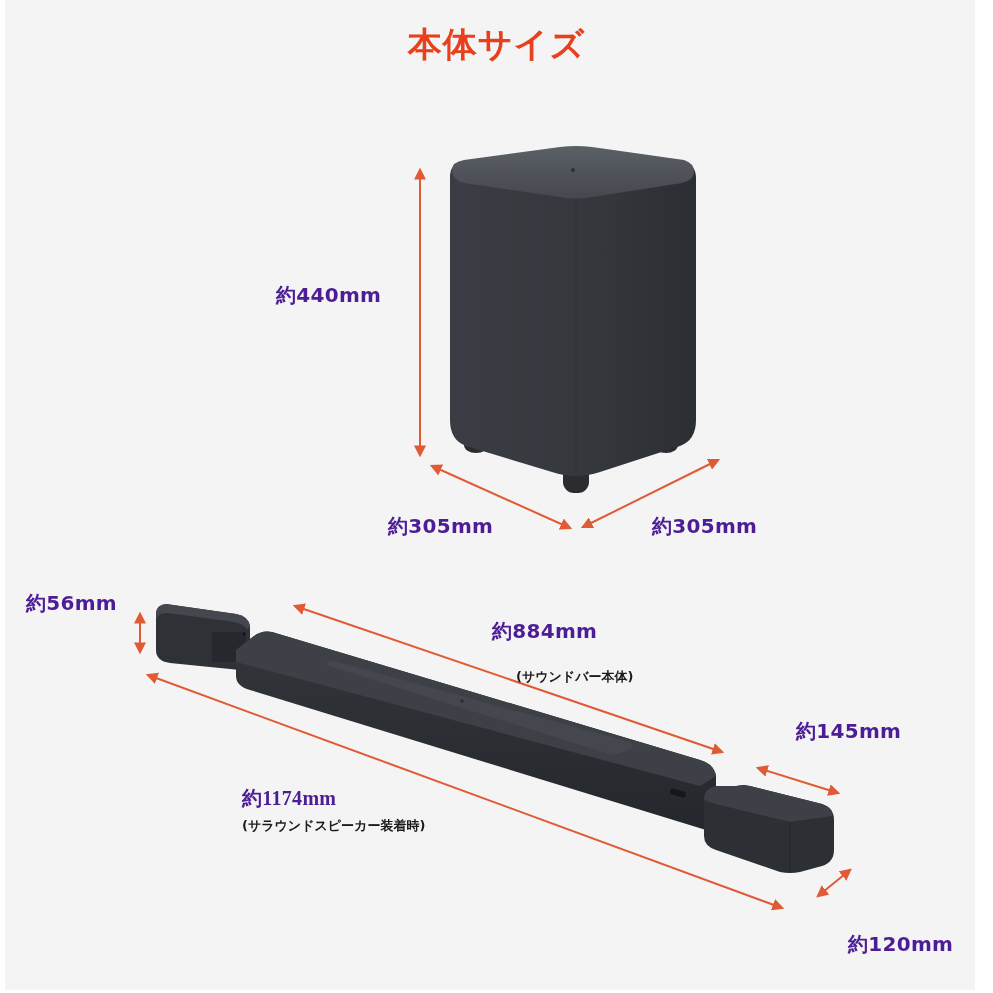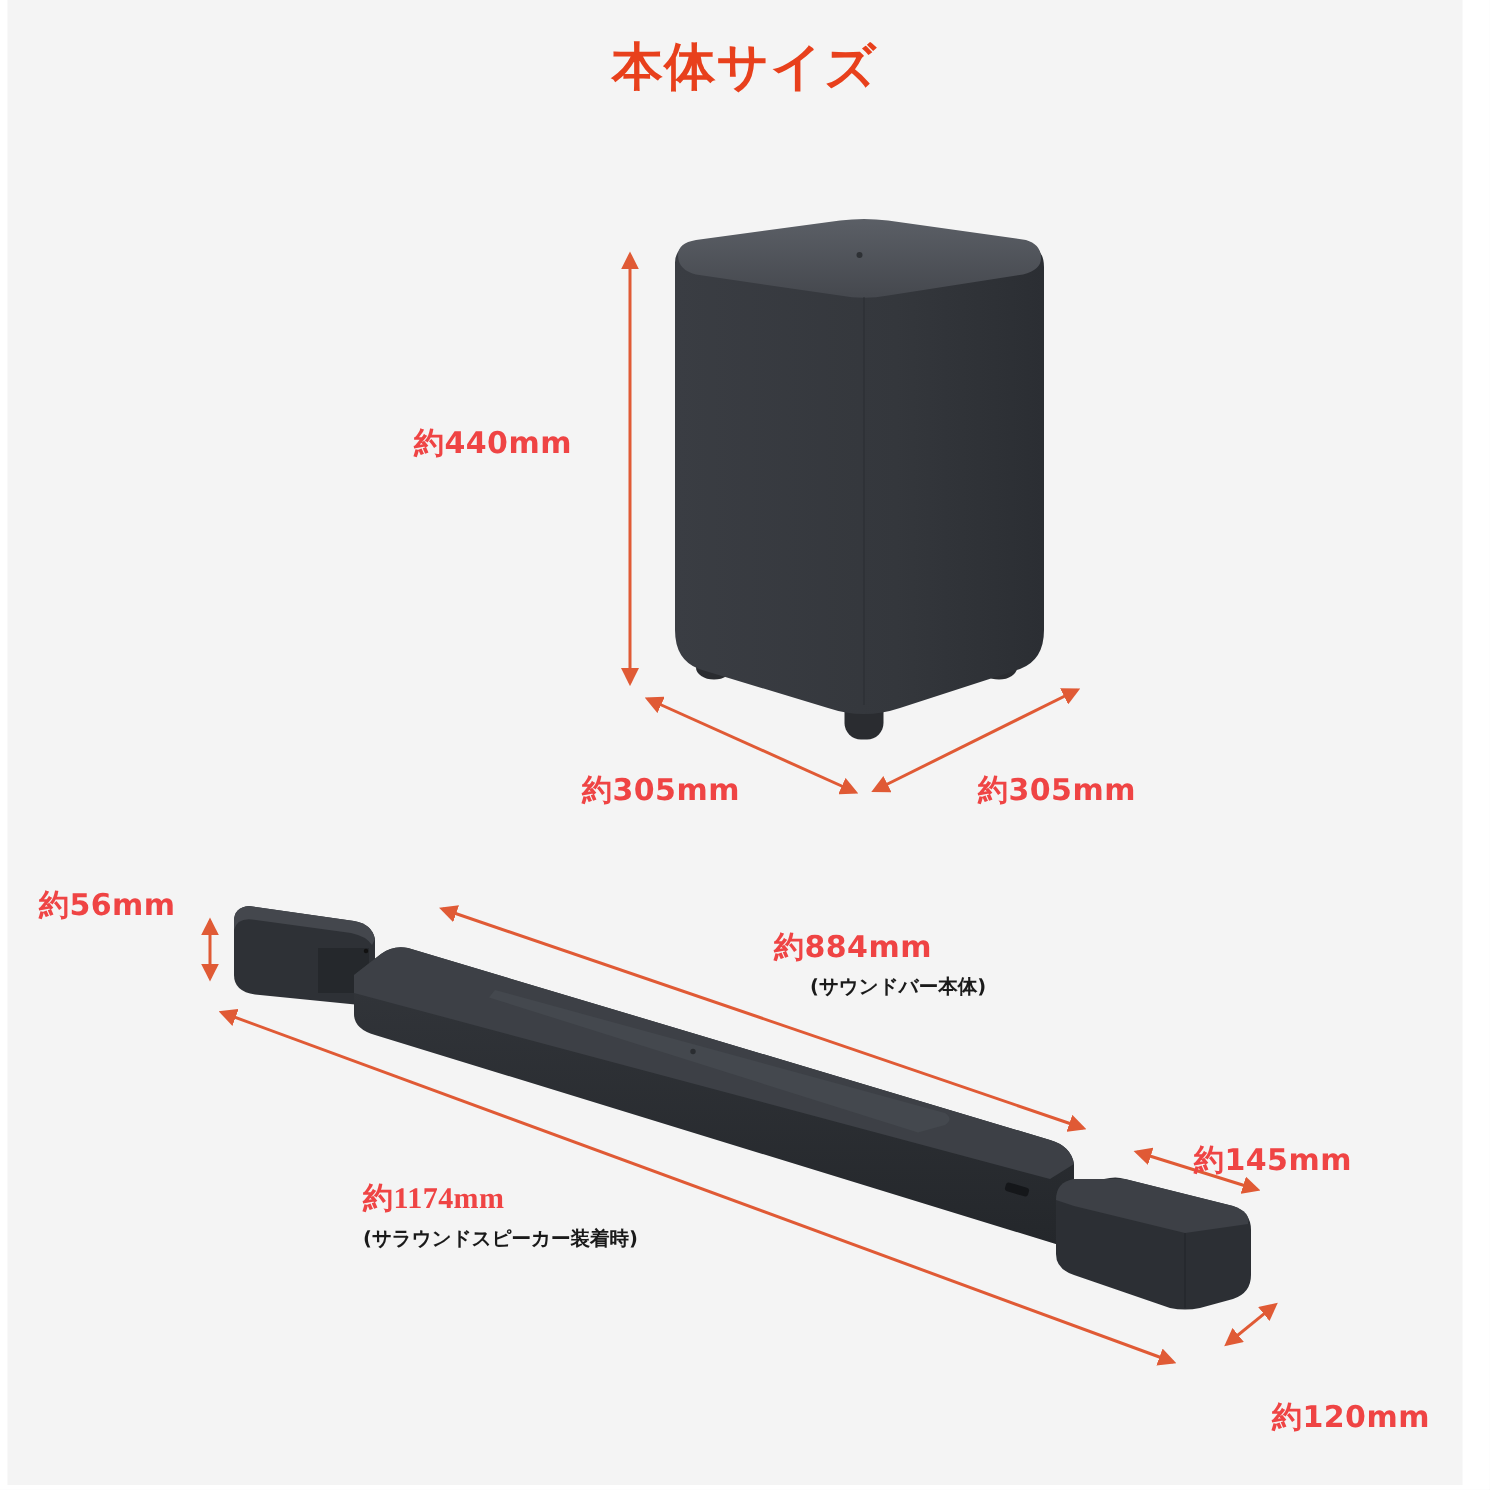--- a/index.html
+++ b/index.html
@@ -37,7 +37,7 @@
       position: absolute;
       font-weight: bold;
       font-size: 20px;
-      color: #ef4444;
+      color: #4c1d95;
       white-space: nowrap;
       letter-spacing: 0.3px;
     }

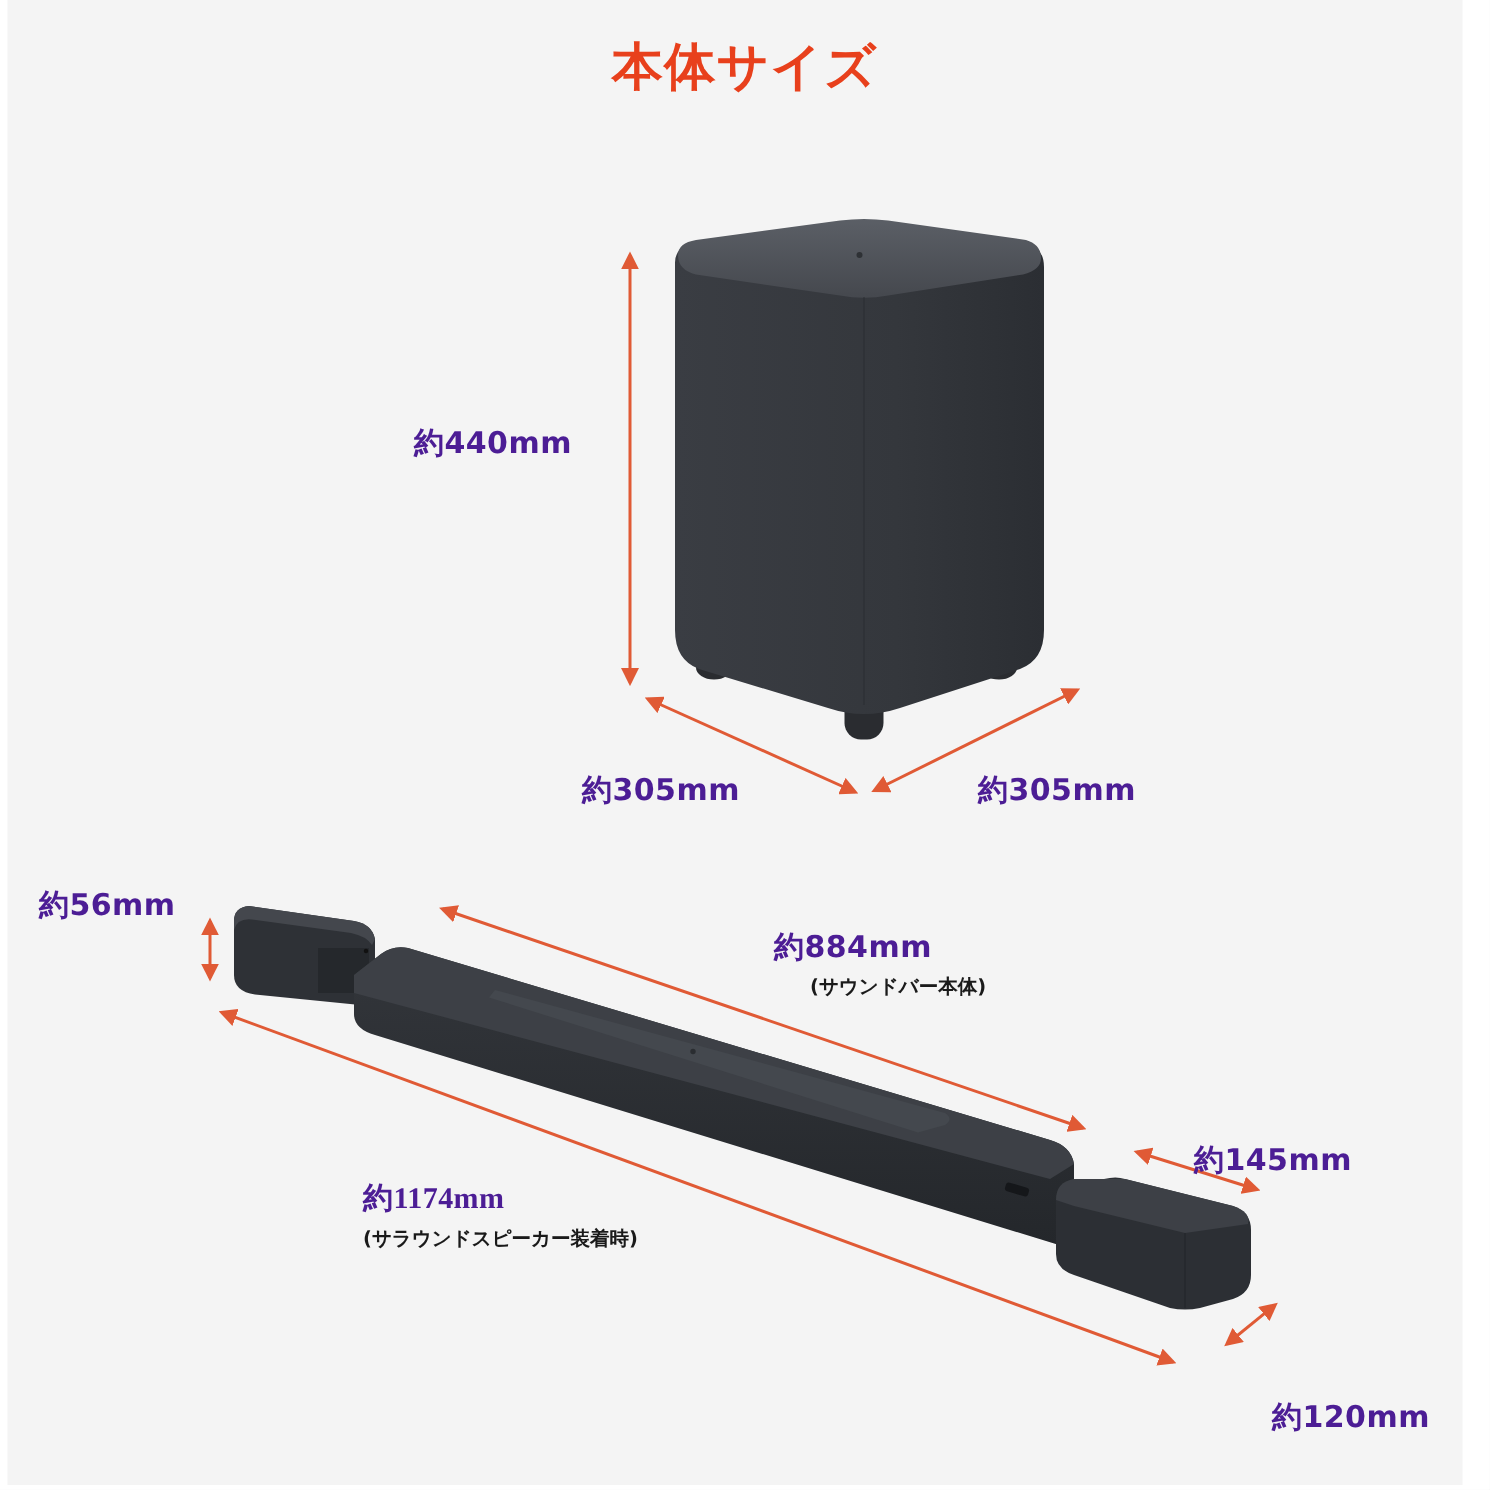--- a/index.html
+++ b/index.html
@@ -128,7 +128,7 @@
 <div class="label" style="left:652px; top:513px;">約305mm</div>
 
 <div class="label" style="left:26px; top:590px;">約56mm</div>
-<div class="label" style="left:516px; top:618px;">約884mm</div>
+<div class="label" style="left:492px; top:618px;">約884mm</div>
 <div class="sub" style="left:516px; top:649px;margin-left:24px;">(サウンドバー本体)</div>
 <div class="label" style="left:796px; top:760px;">約145mm</div>
 <div class="label" style="left:242px; top:785px;font-family:Liberation Serif, serif;">約1174mm</div>

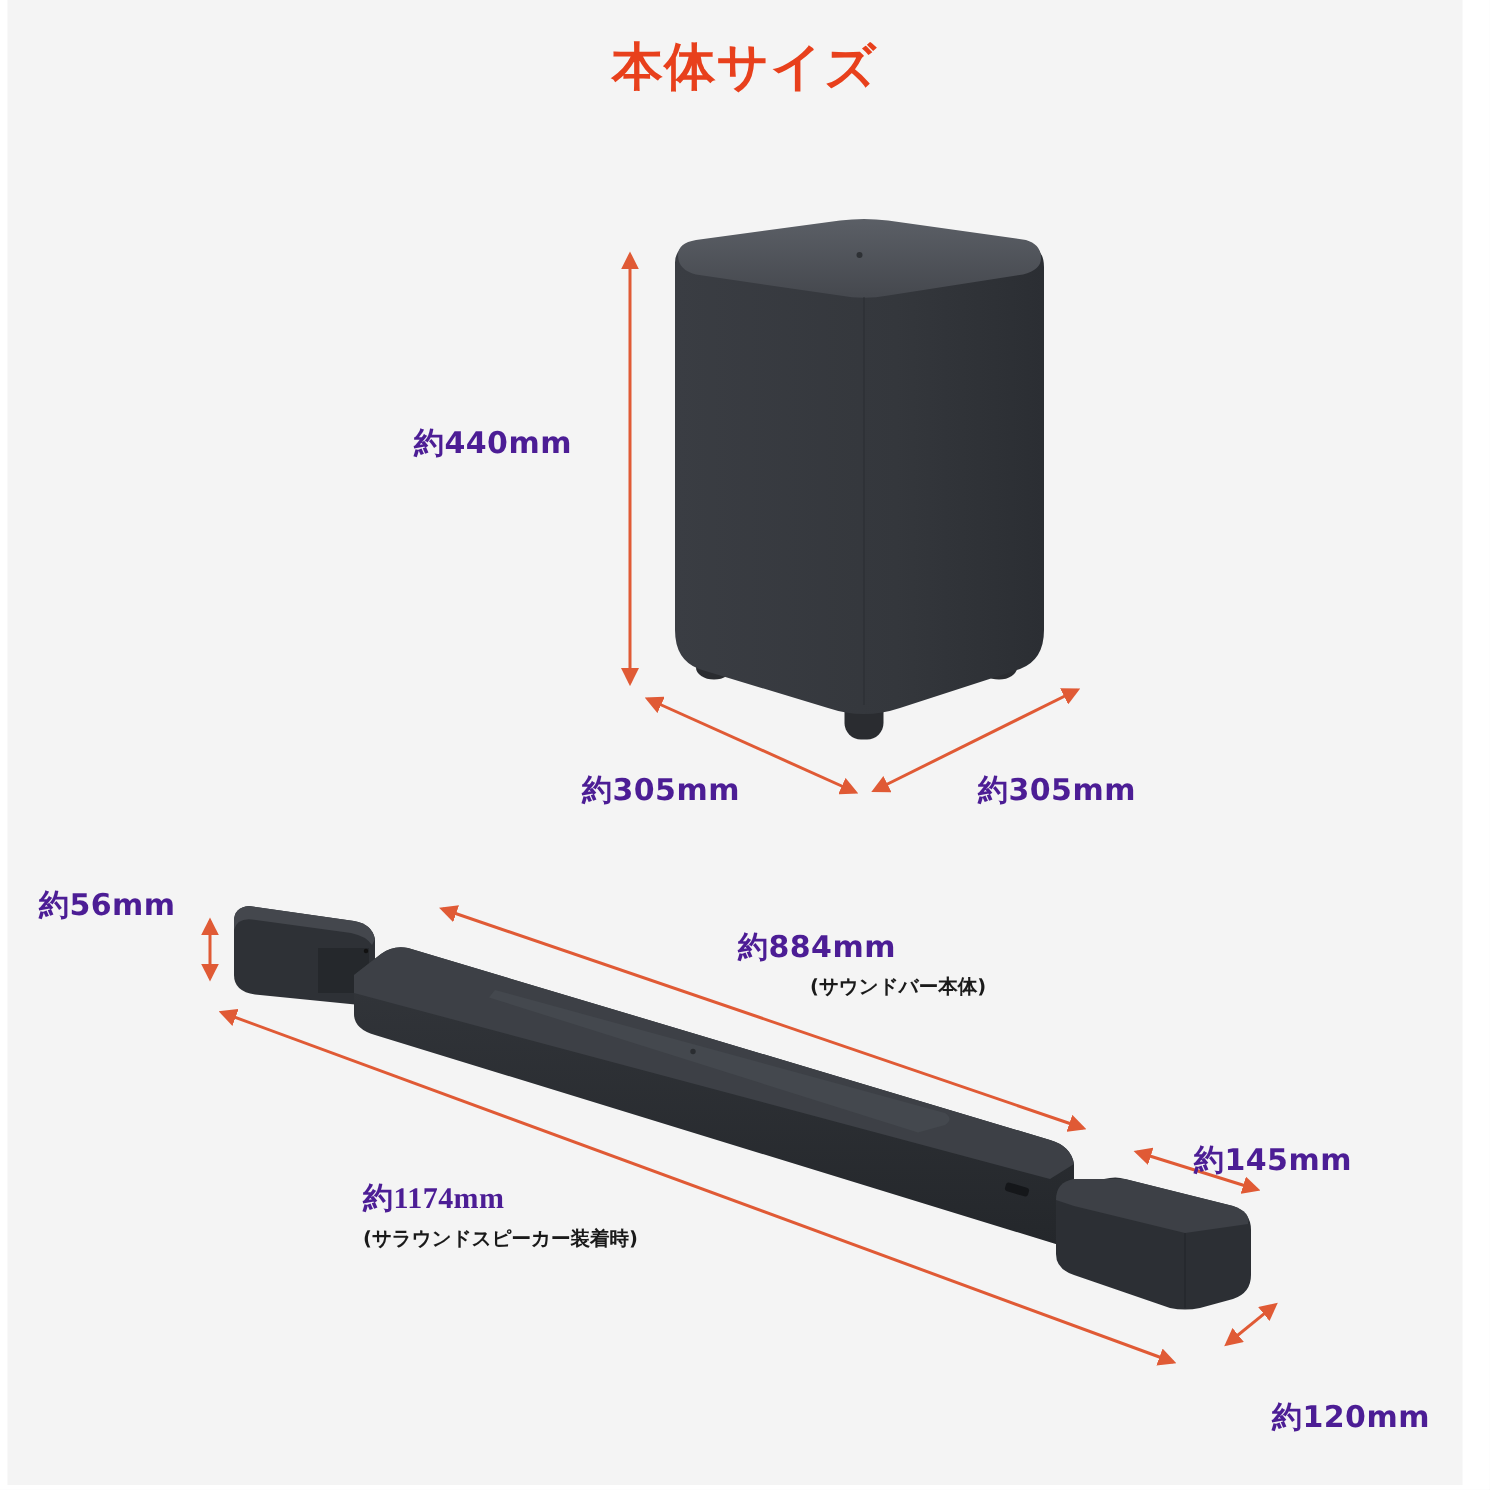--- a/index.html
+++ b/index.html
@@ -129,7 +129,7 @@
 
 <div class="label" style="left:26px; top:590px;">約56mm</div>
 <div class="label" style="left:492px; top:618px;">約884mm</div>
-<div class="sub" style="left:516px; top:649px;margin-left:24px;">(サウンドバー本体)</div>
+<div class="sub" style="left:516px; top:668px;">(サウンドバー本体)</div>
 <div class="label" style="left:796px; top:760px;">約145mm</div>
 <div class="label" style="left:242px; top:785px;font-family:Liberation Serif, serif;">約1174mm</div>
 <div class="sub" style="left:242px; top:817px;">(サラウンドスピーカー装着時)</div>

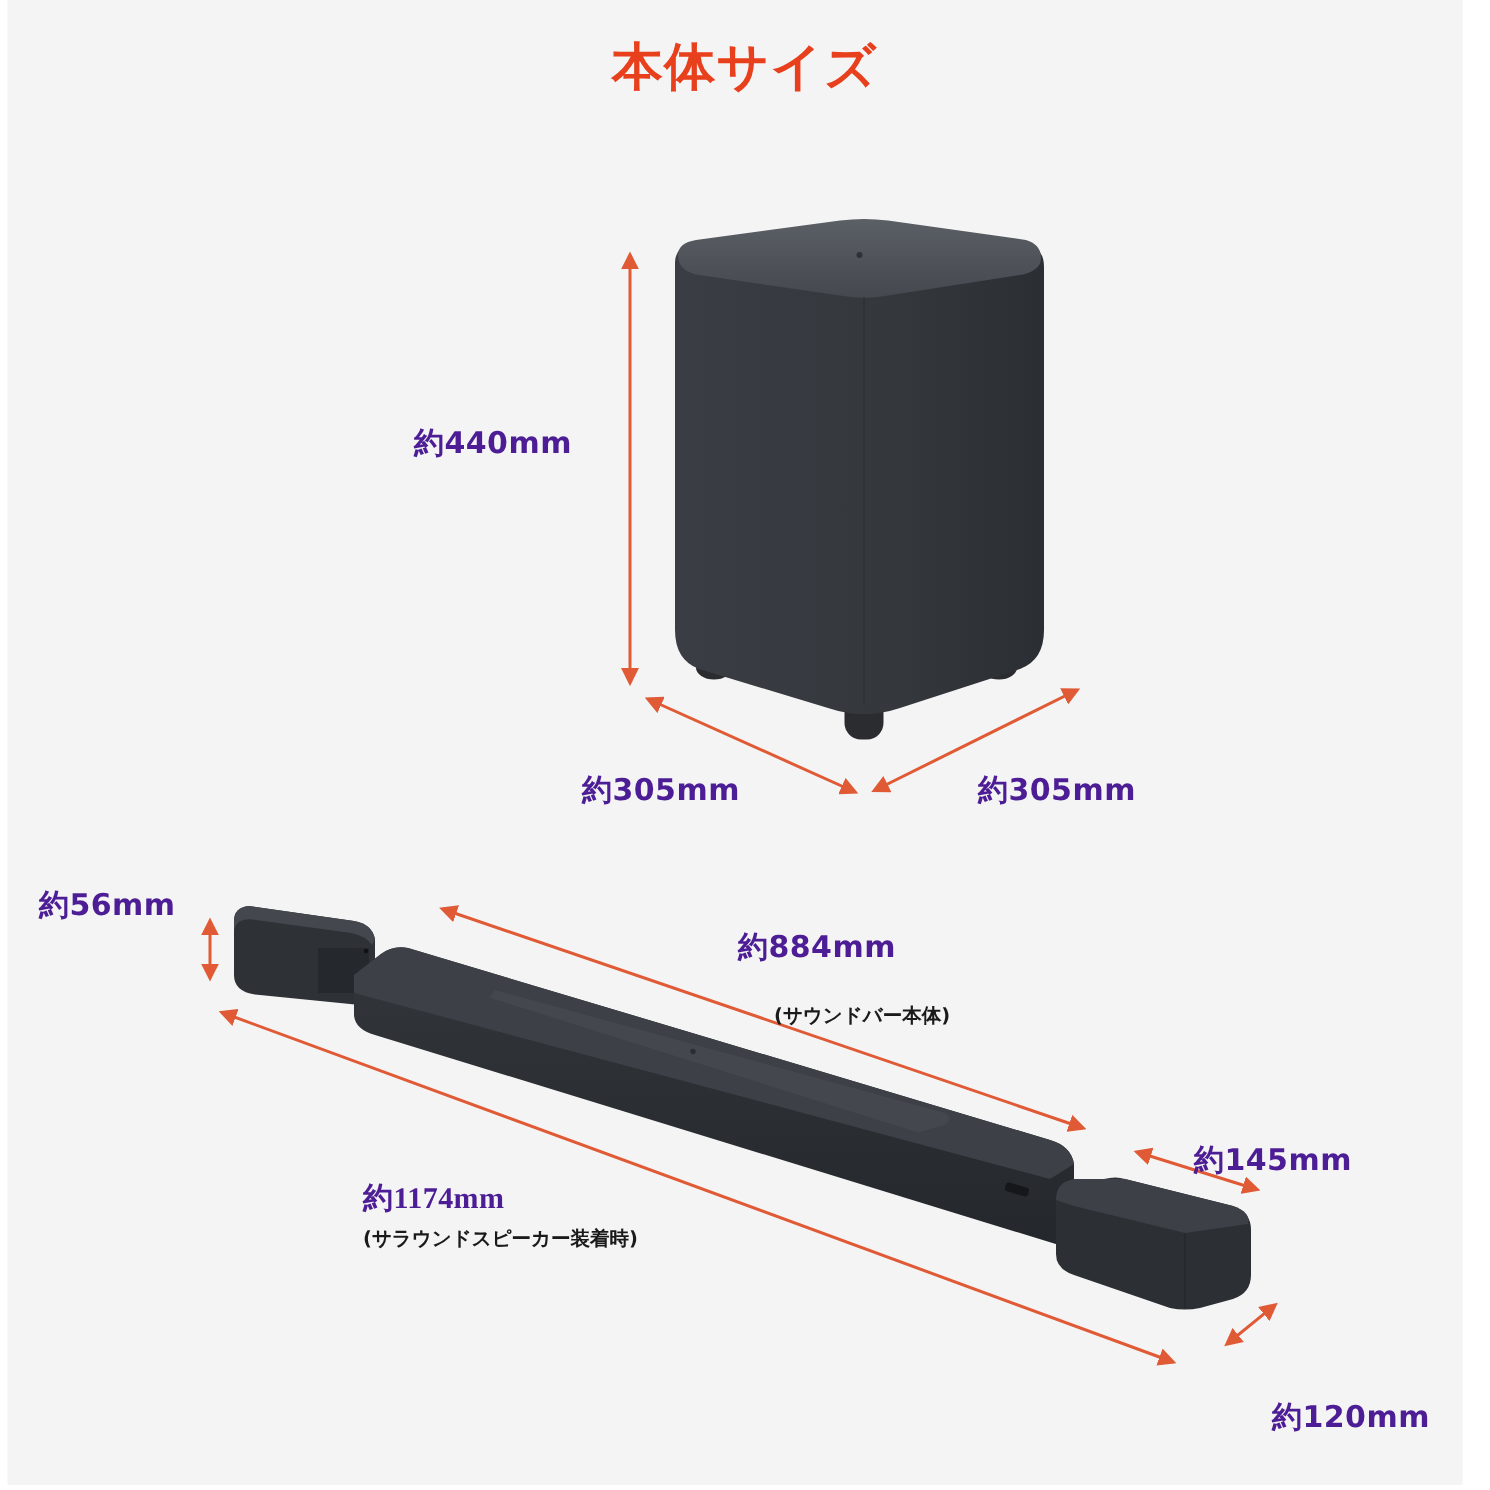--- a/index.html
+++ b/index.html
@@ -130,7 +130,7 @@
 <div class="label" style="left:26px; top:590px;">約56mm</div>
 <div class="label" style="left:492px; top:618px;">約884mm</div>
 <div class="sub" style="left:516px; top:668px;">(サウンドバー本体)</div>
-<div class="label" style="left:796px; top:760px;">約145mm</div>
+<div class="label" style="left:796px; top:718px;">約145mm</div>
 <div class="label" style="left:242px; top:785px;font-family:Liberation Serif, serif;">約1174mm</div>
 <div class="sub" style="left:242px; top:817px;">(サラウンドスピーカー装着時)</div>
 <div class="label" style="left:848px; top:931px;">約120mm</div>

